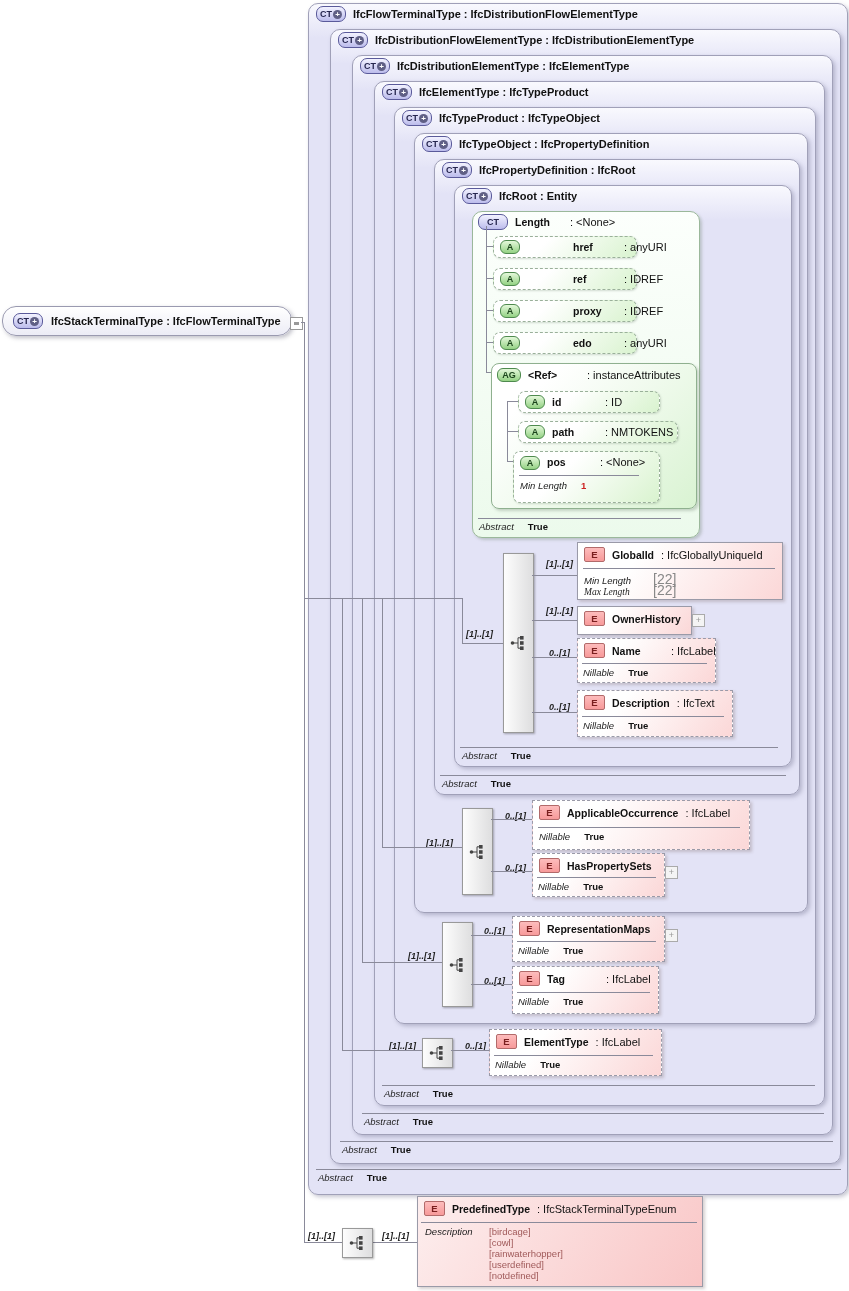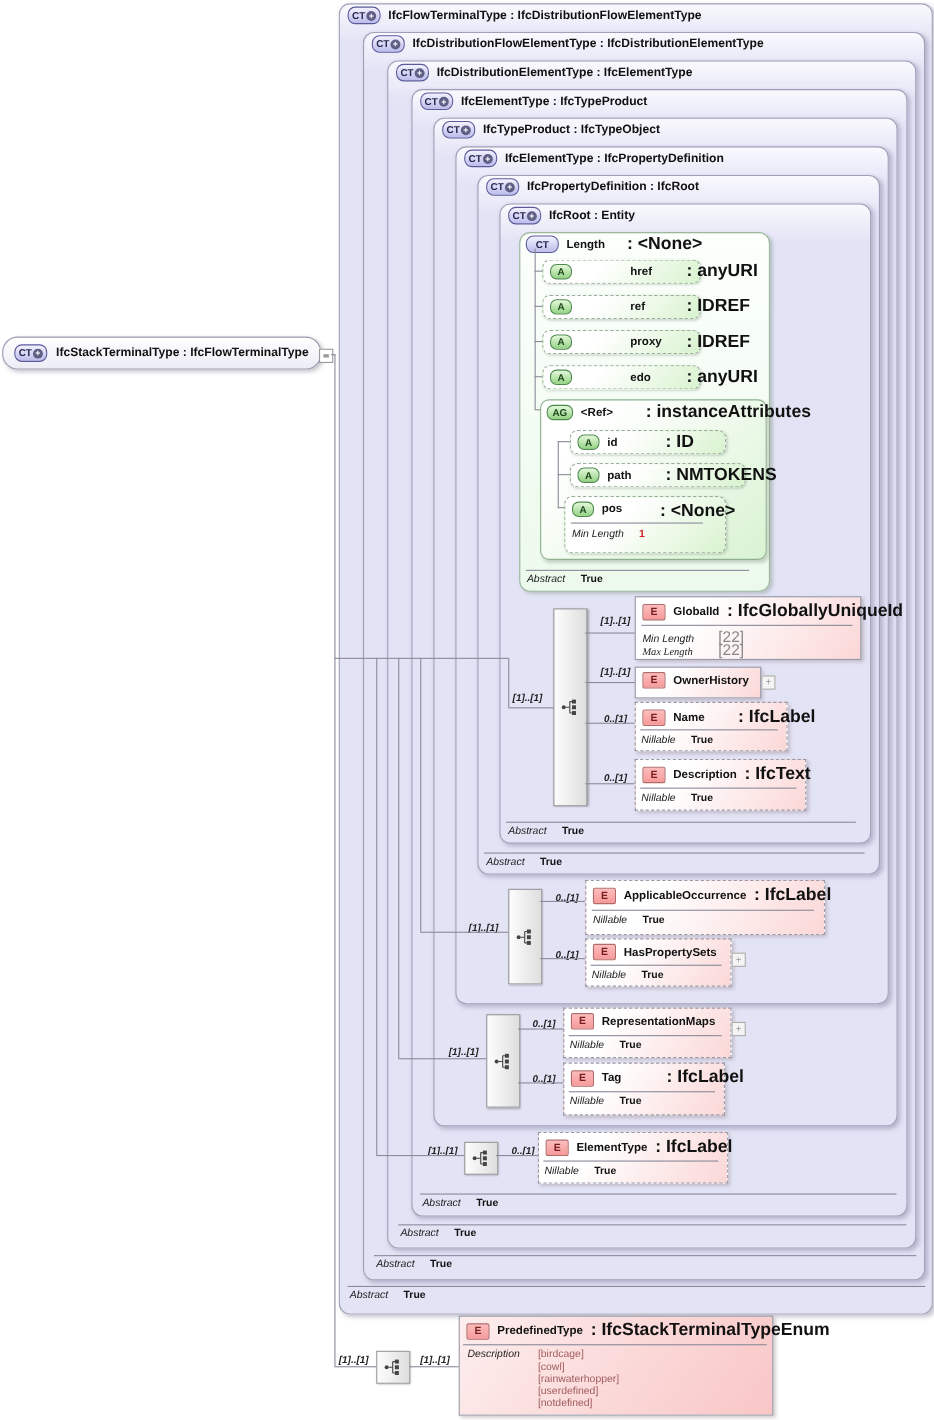--- a/index.html
+++ b/index.html
@@ -128,7 +128,7 @@
         <span>CT</span>
         <span class="plus-circle">+</span>
       </span>
-    <span class="ct-title">IfcElementType : IfcPropertyDefinition</span>
+    <span class="ct-title">IfcTypeObject : IfcPropertyDefinition</span>
   </div>
   <div class="ct-header" style="left:442px;top:162px;">
     <span class="badge-ct">

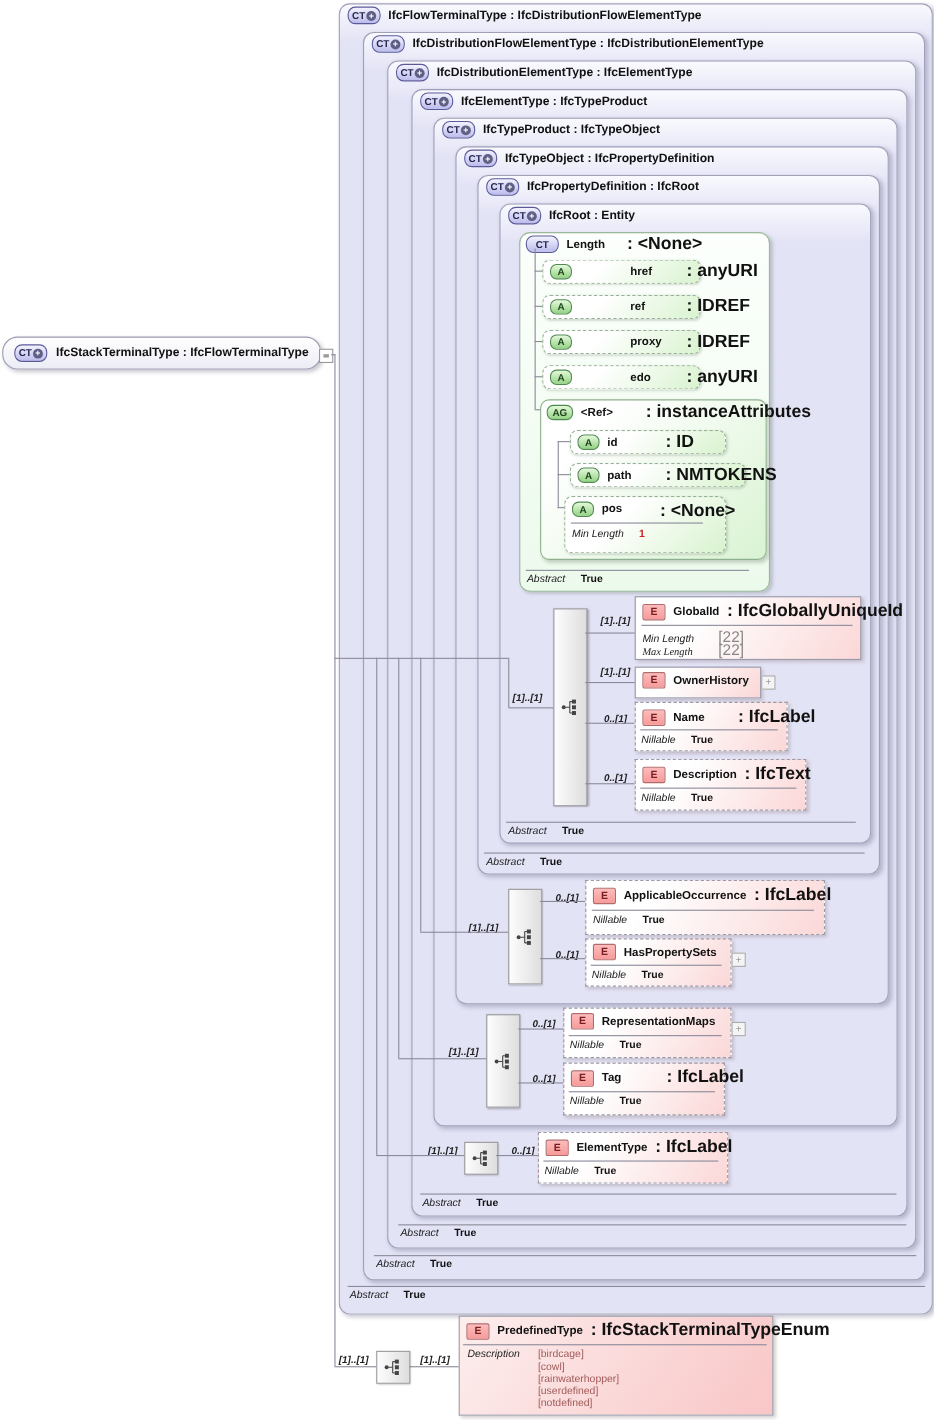--- a/index.html
+++ b/index.html
@@ -33,7 +33,7 @@
            background:linear-gradient(180deg,#e4f8da,#94d284);
            font-size:9px;font-weight:bold;color:#1c451c;}
   .attr-name{font-size:10.5px;font-weight:bold;color:#111;white-space:nowrap;}
-  .attr-type{font-size:16px;font-weight:bold;color:#111;white-space:nowrap;}
+  .attr-type{font-size:11px;font-weight:normal;color:#111;white-space:nowrap;}
   .nw44{min-width:44px;padding-left:46px;} .nw46{min-width:46px;} .nw48{min-width:48px;} .nw52{min-width:52px;}
   
   .e-box{position:absolute;border:1px solid #9a9aa8;

